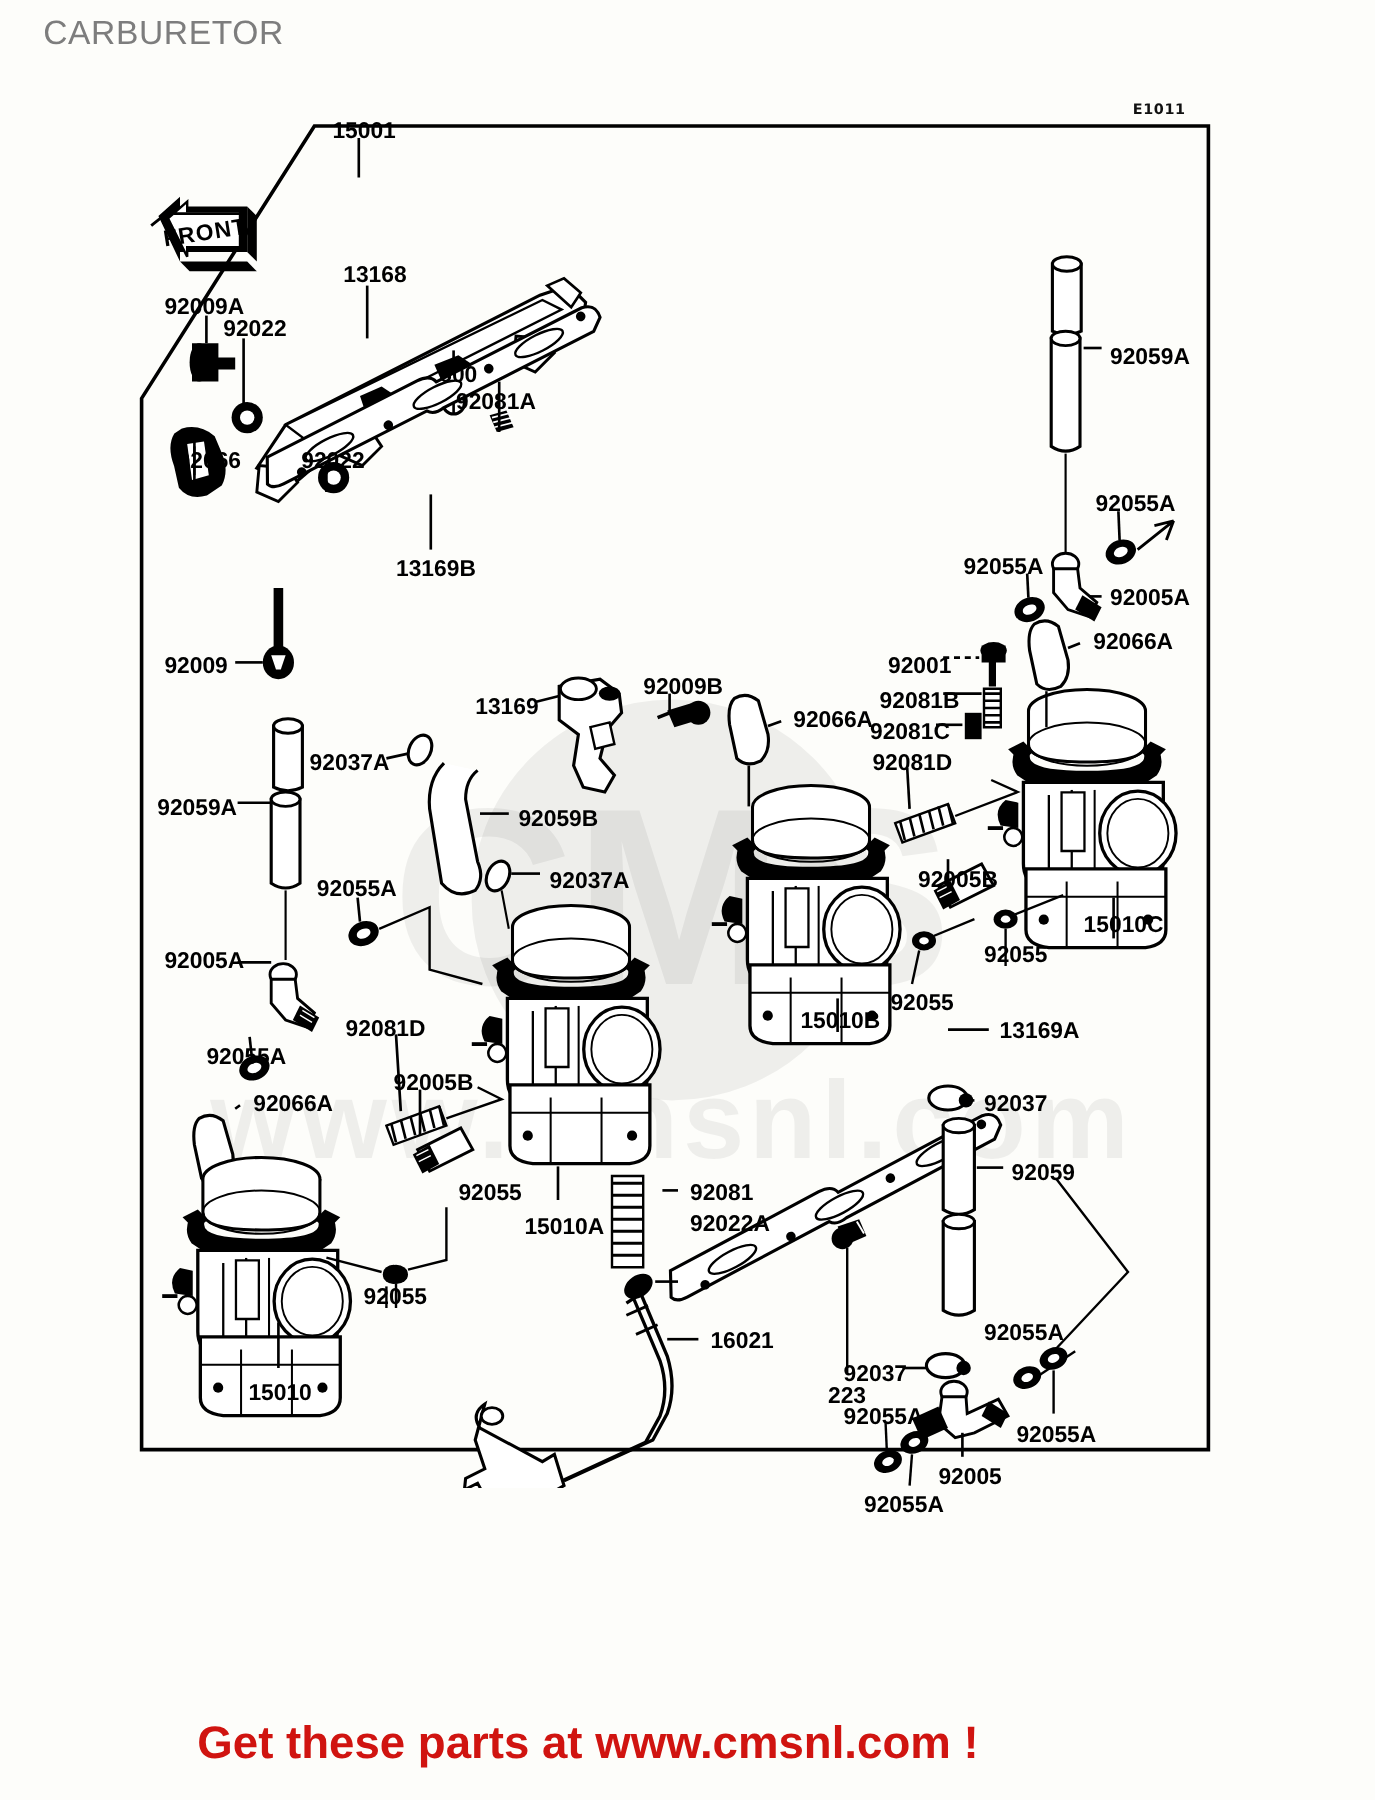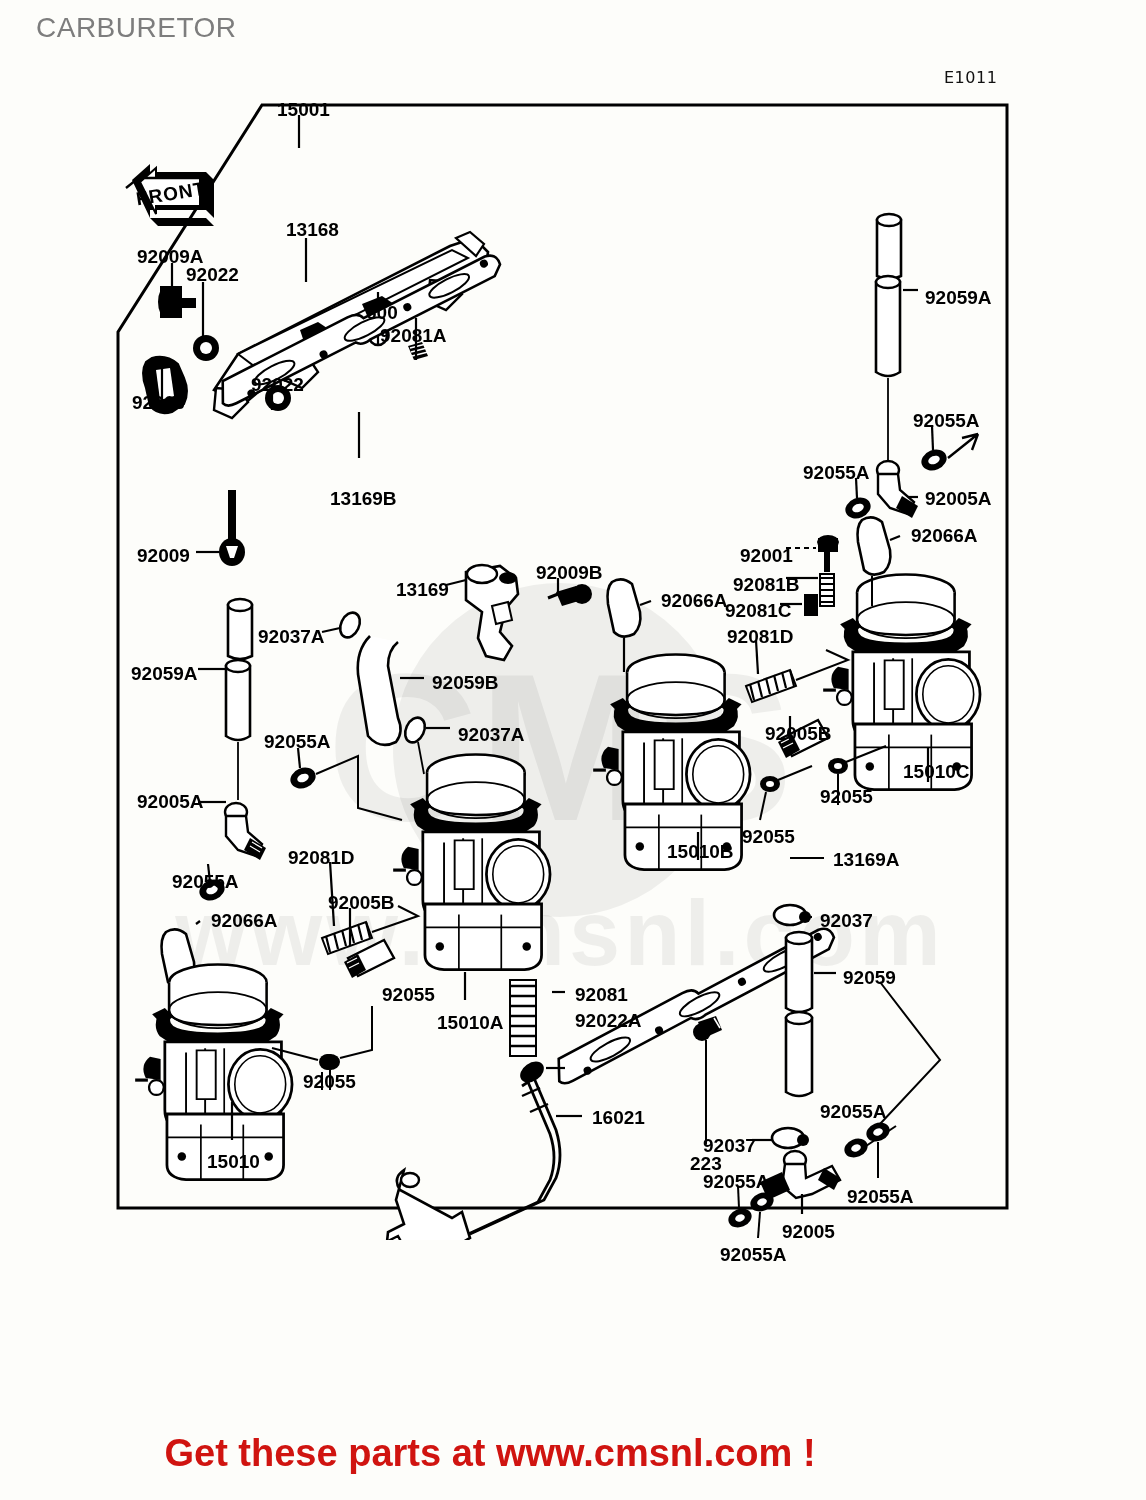--- a/index.html
+++ b/index.html
@@ -13,8 +13,8 @@
     font-size:28px;letter-spacing:.5px;color:#7d7d7d;font-weight:400;
   }
   #diagram-code{
-    position:absolute;left:944px;top:68px;
-    font-size:16px;font-weight:normal;color:#111;letter-spacing:.5px;
+    position:absolute;left:944px;top:84px;
+    font-size:12px;font-weight:bold;color:#111;letter-spacing:.5px;
     font-family:"DejaVu Sans", sans-serif;
   }
   #footer-cta{

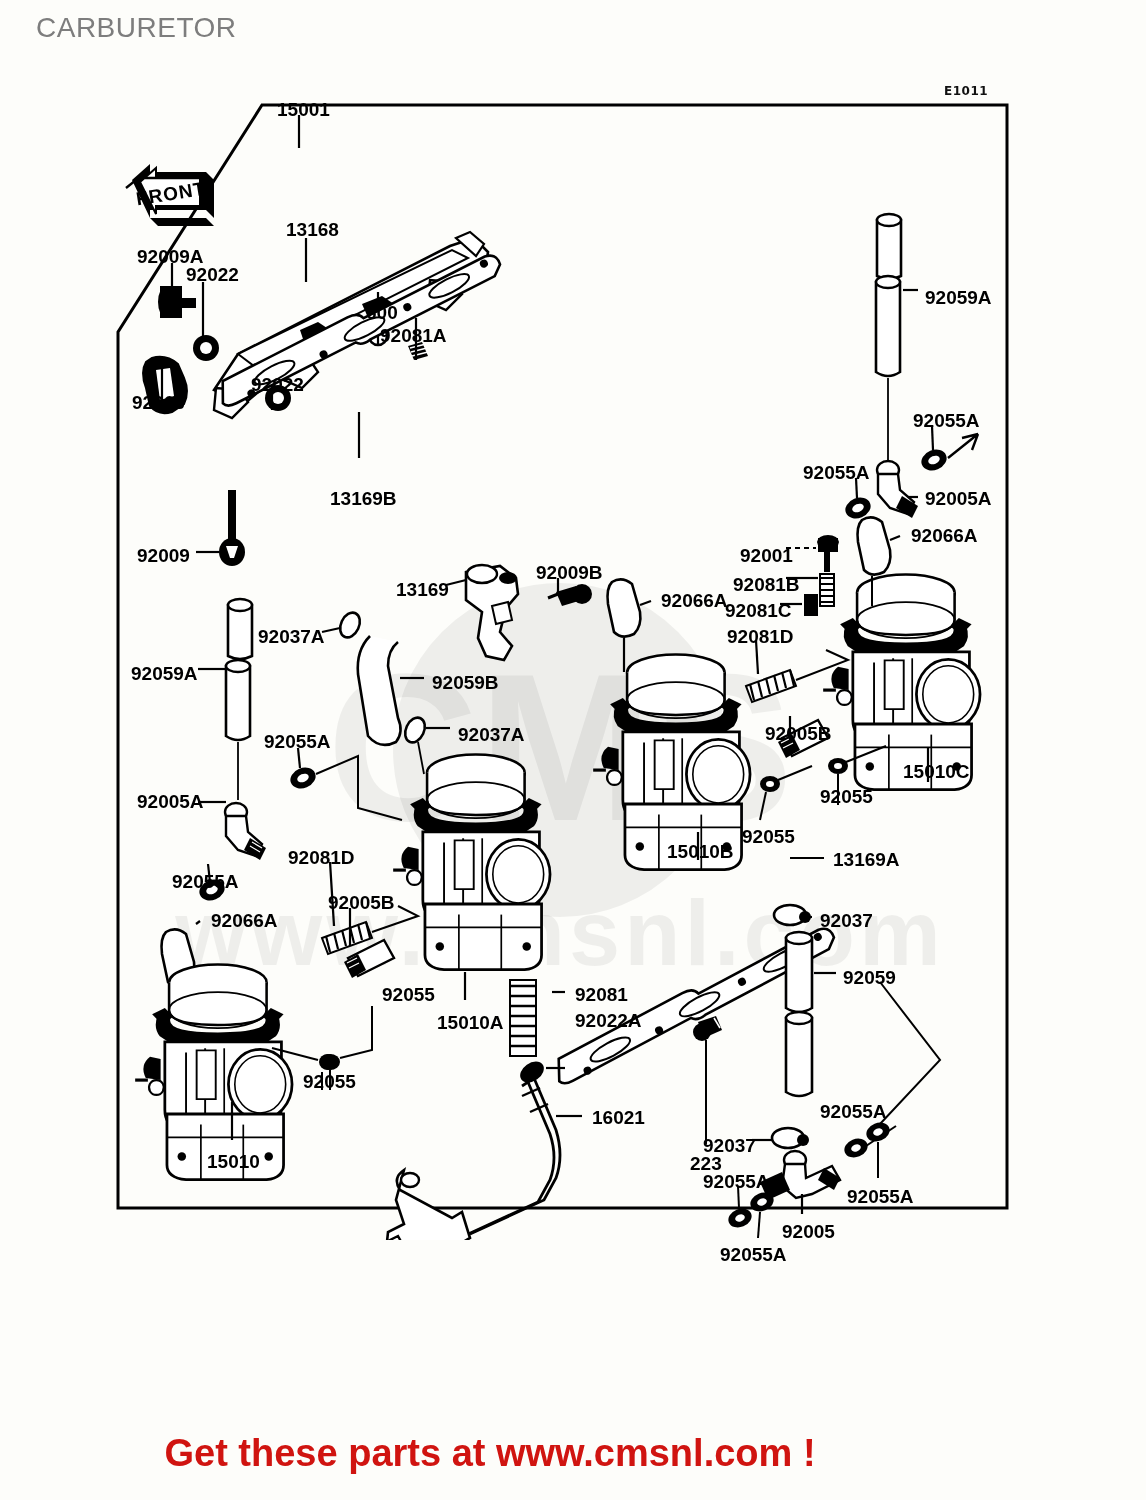--- a/index.html
+++ b/index.html
@@ -477,7 +477,7 @@
   <div class="lbl" style="left:186px;top:205px;">92022</div>
   <div class="lbl" style="left:366px;top:243px;text-align:right;">600</div>
   <div class="lbl" style="left:380px;top:266px;">92081A</div>
-  <div class="lbl" style="left:132px;top:315px;margin-top:18px;">92066</div>
+  <div class="lbl" style="left:148px;top:315px;">92066</div>
   <div class="lbl" style="left:251px;top:315px;">92022</div>
   <div class="lbl" style="left:330px;top:405px;margin-top:24px;">13169B</div>
   <div class="lbl" style="left:137px;top:486px;">92009</div>

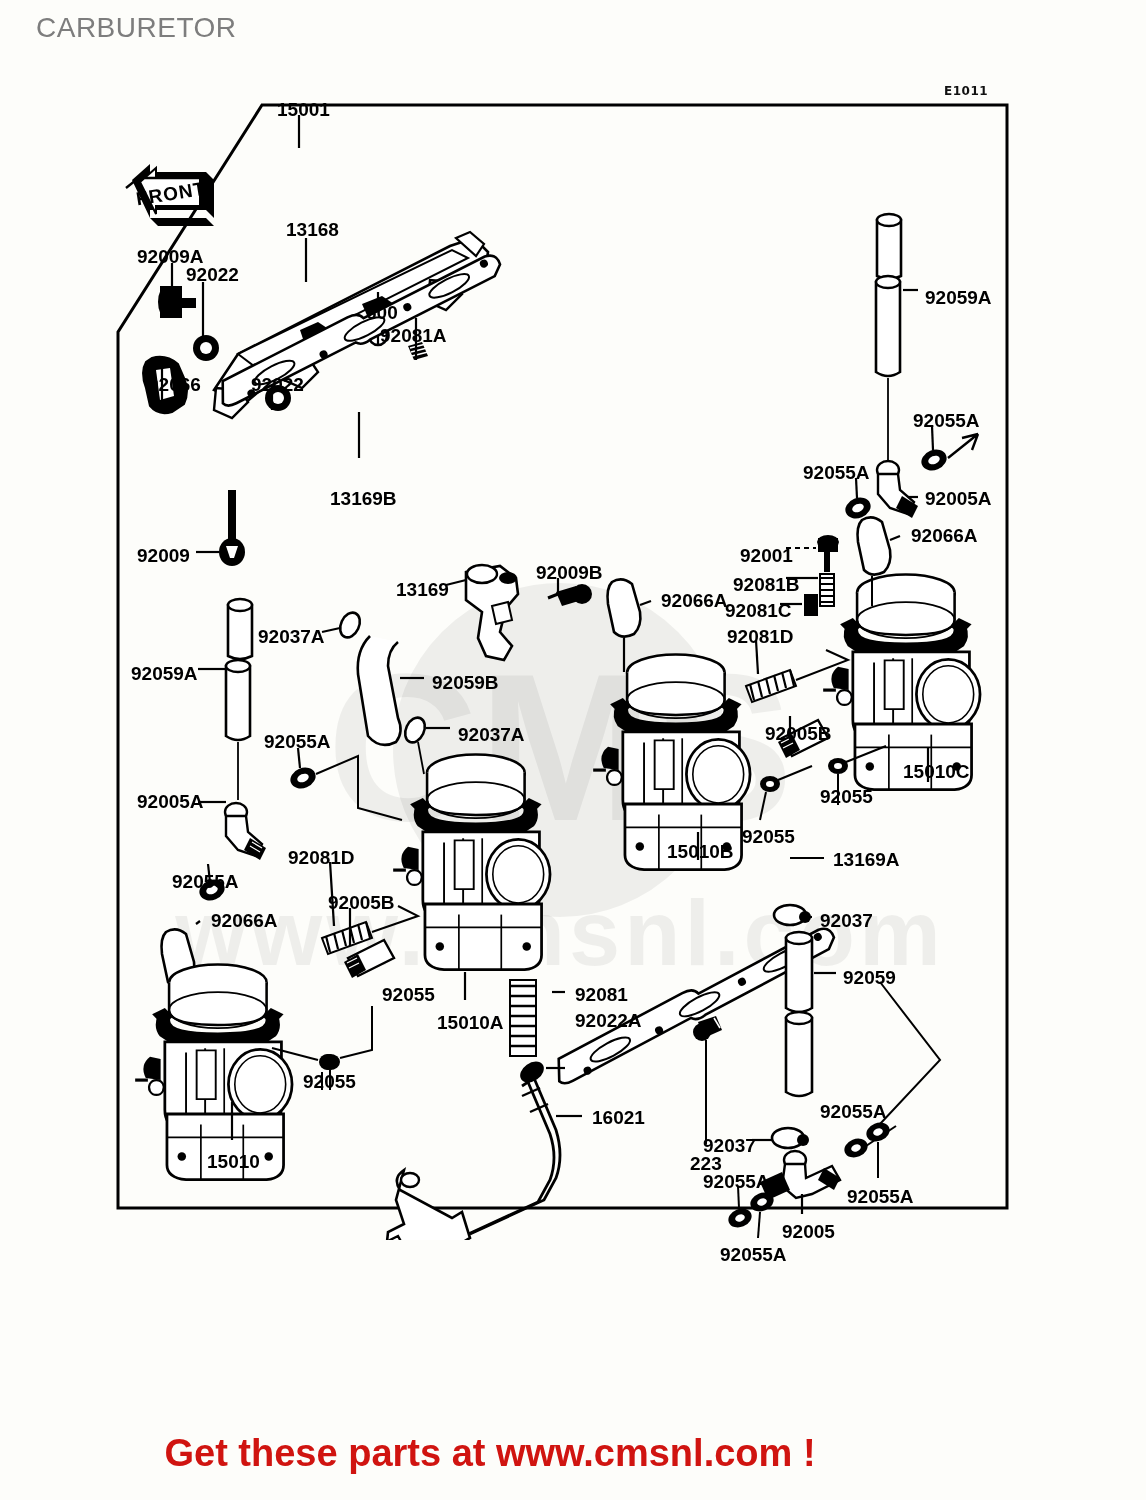--- a/index.html
+++ b/index.html
@@ -479,7 +479,7 @@
   <div class="lbl" style="left:380px;top:266px;">92081A</div>
   <div class="lbl" style="left:148px;top:315px;">92066</div>
   <div class="lbl" style="left:251px;top:315px;">92022</div>
-  <div class="lbl" style="left:330px;top:405px;margin-top:24px;">13169B</div>
+  <div class="lbl" style="left:330px;top:405px;">13169B</div>
   <div class="lbl" style="left:137px;top:486px;">92009</div>
   <div class="lbl" style="left:396px;top:520px;">13169</div>
   <div class="lbl" style="left:536px;top:503px;">92009B</div>

